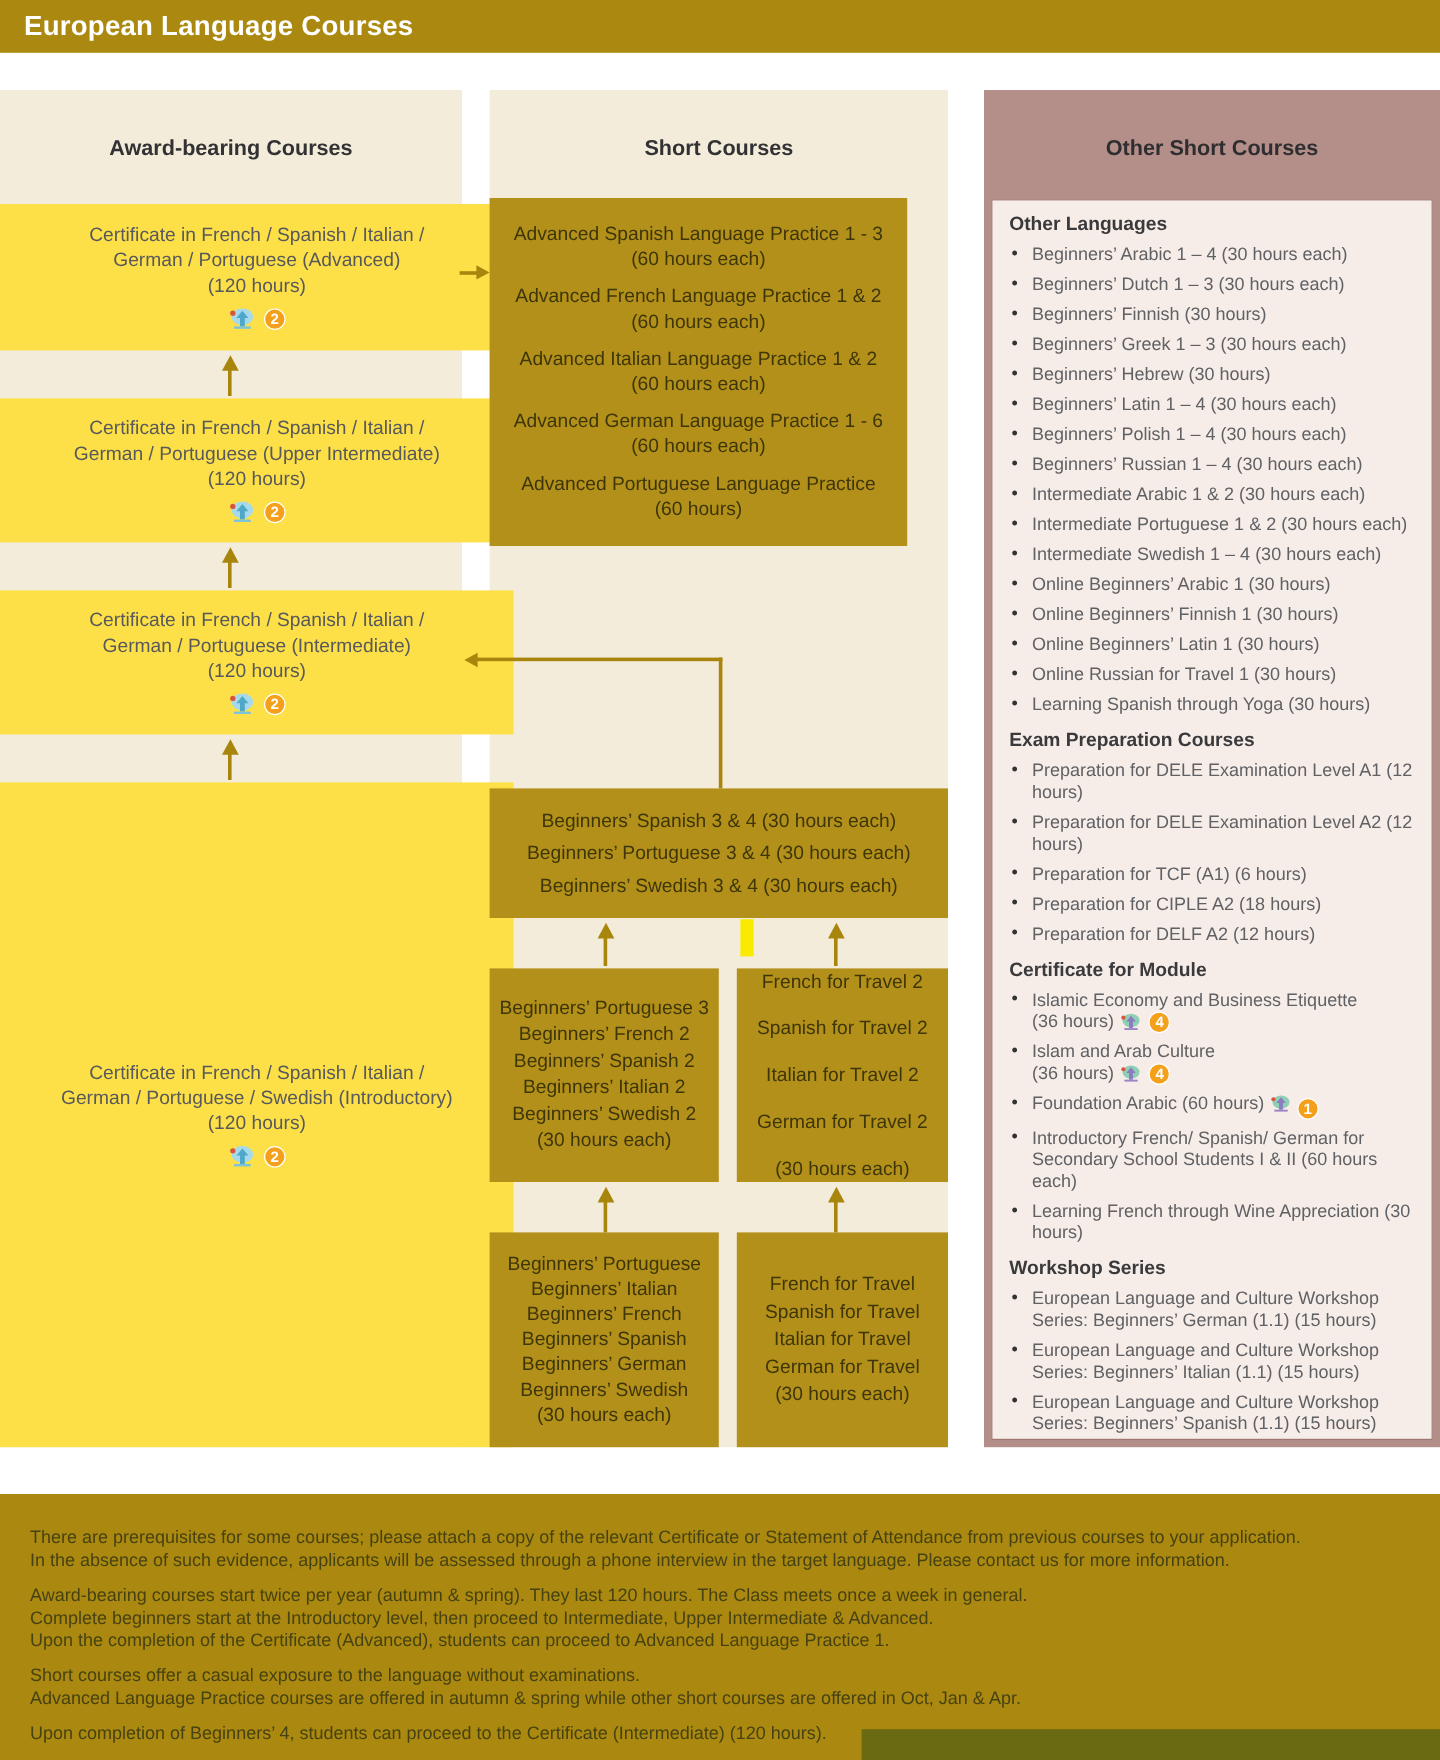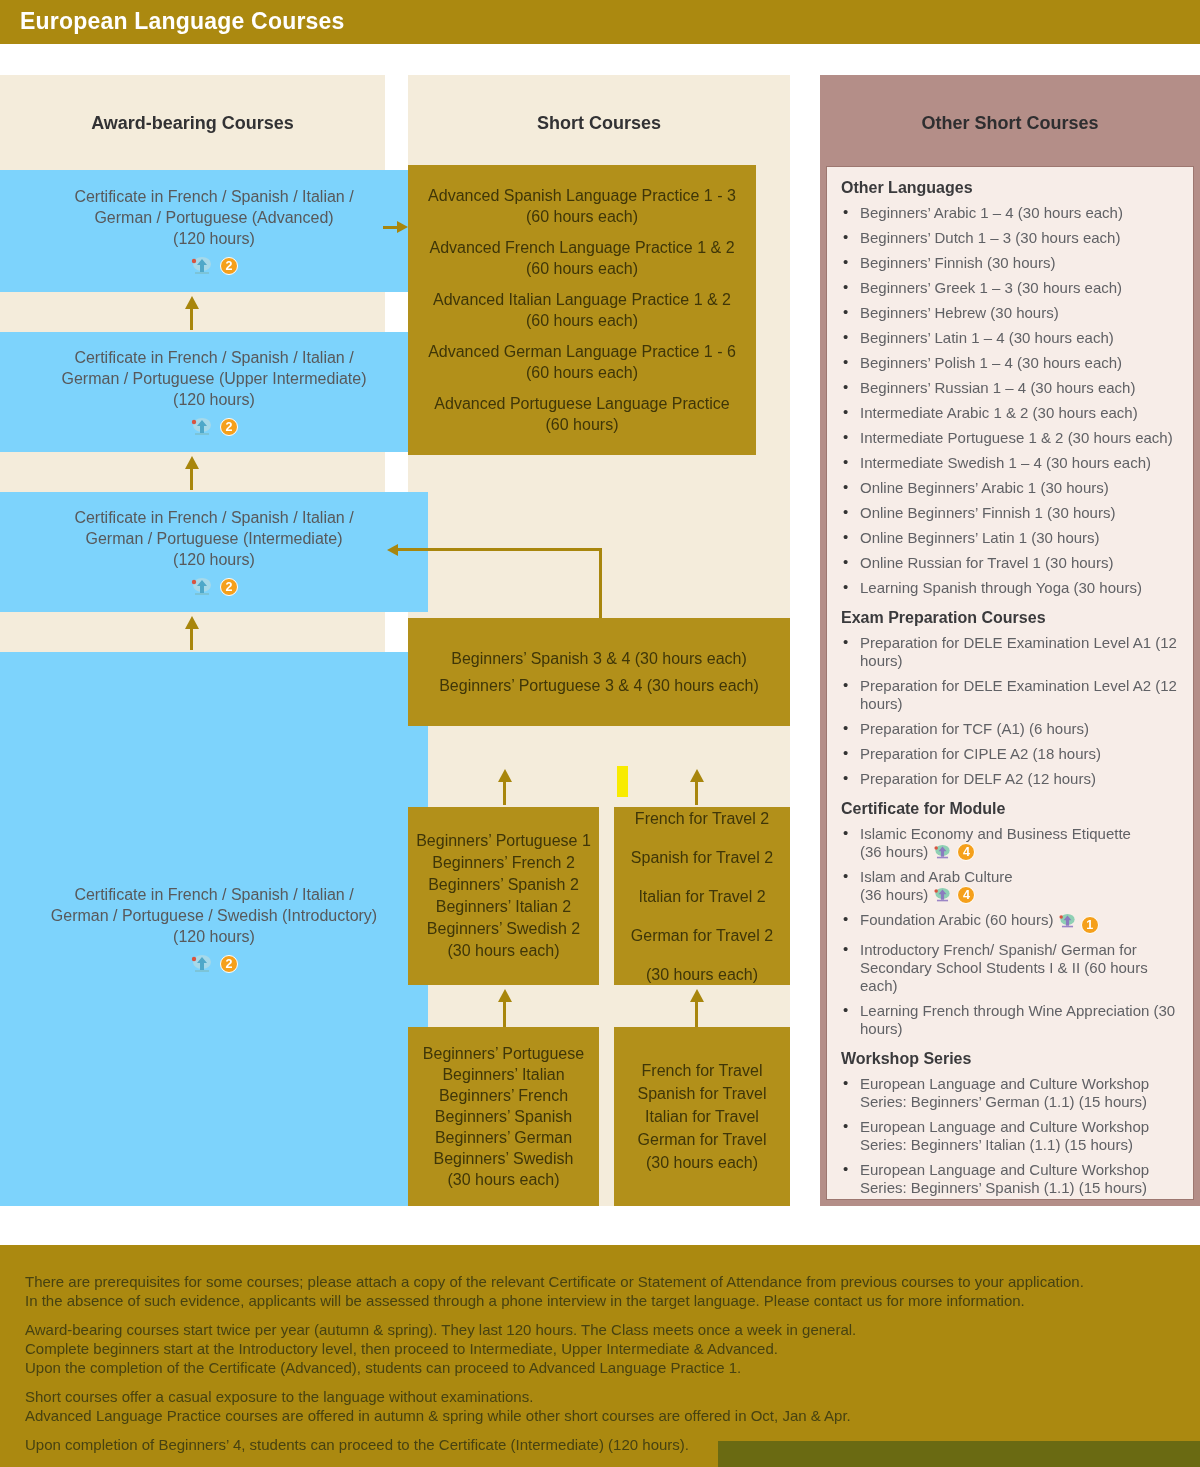--- a/index.html
+++ b/index.html
@@ -22,7 +22,7 @@
   .ch3{left:820px;width:380px;}
 
   
-  .abox{position:absolute;left:0;width:428px;background:#7dd3fc;display:flex;flex-direction:column;
+  .abox{position:absolute;left:0;width:428px;background:#fde047;display:flex;flex-direction:column;
         align-items:center;justify-content:center;text-align:center;color:#58595B;font-size:16px;line-height:21px;}
   .iconrow{margin-top:7px;display:flex;align-items:center;gap:6px;}
 

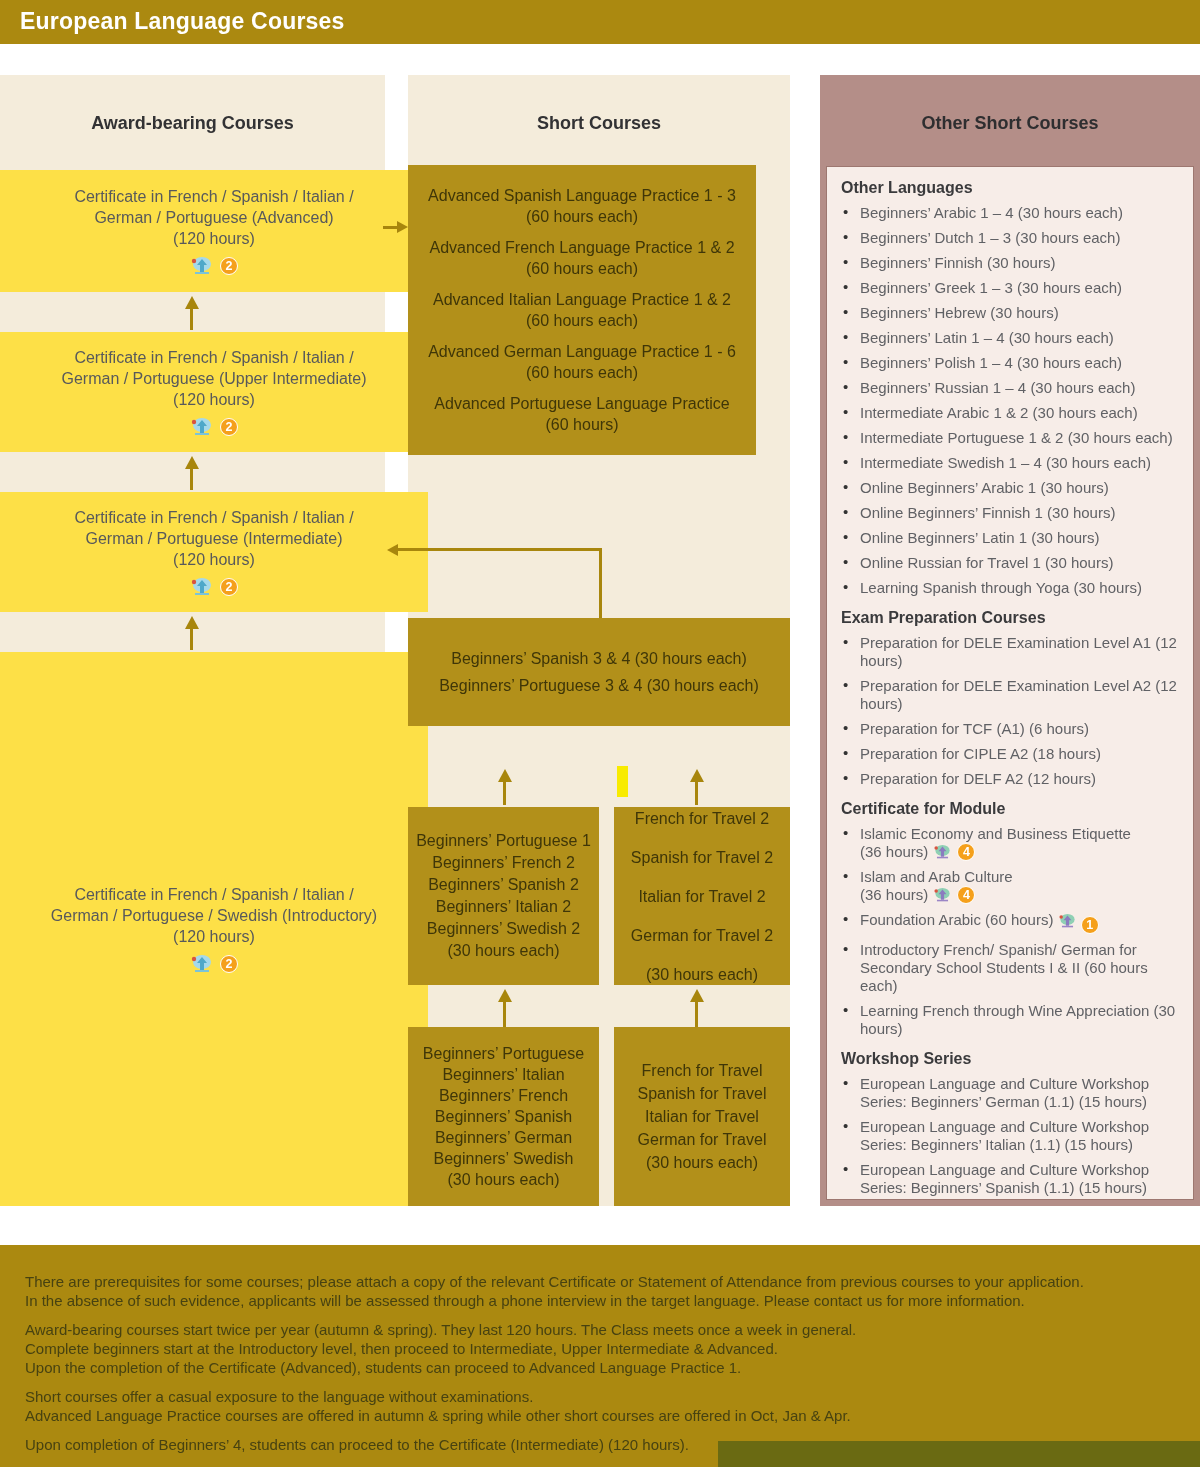--- a/index.html
+++ b/index.html
@@ -183,7 +183,7 @@
     </div>
   </div>
 
-  <div class="gbox" style="left:408px;top:618px;width:382px;height:108px;align-items:center;">
+  <div class="gbox" style="left:408px;top:657px;width:382px;height:108px;align-items:center;">
     <div class="ln27">Beginners’ Spanish 3 &amp; 4  (30 hours each)</div>
     <div class="ln27">Beginners’ Portuguese 3 &amp; 4  (30 hours each)</div>
   </div>

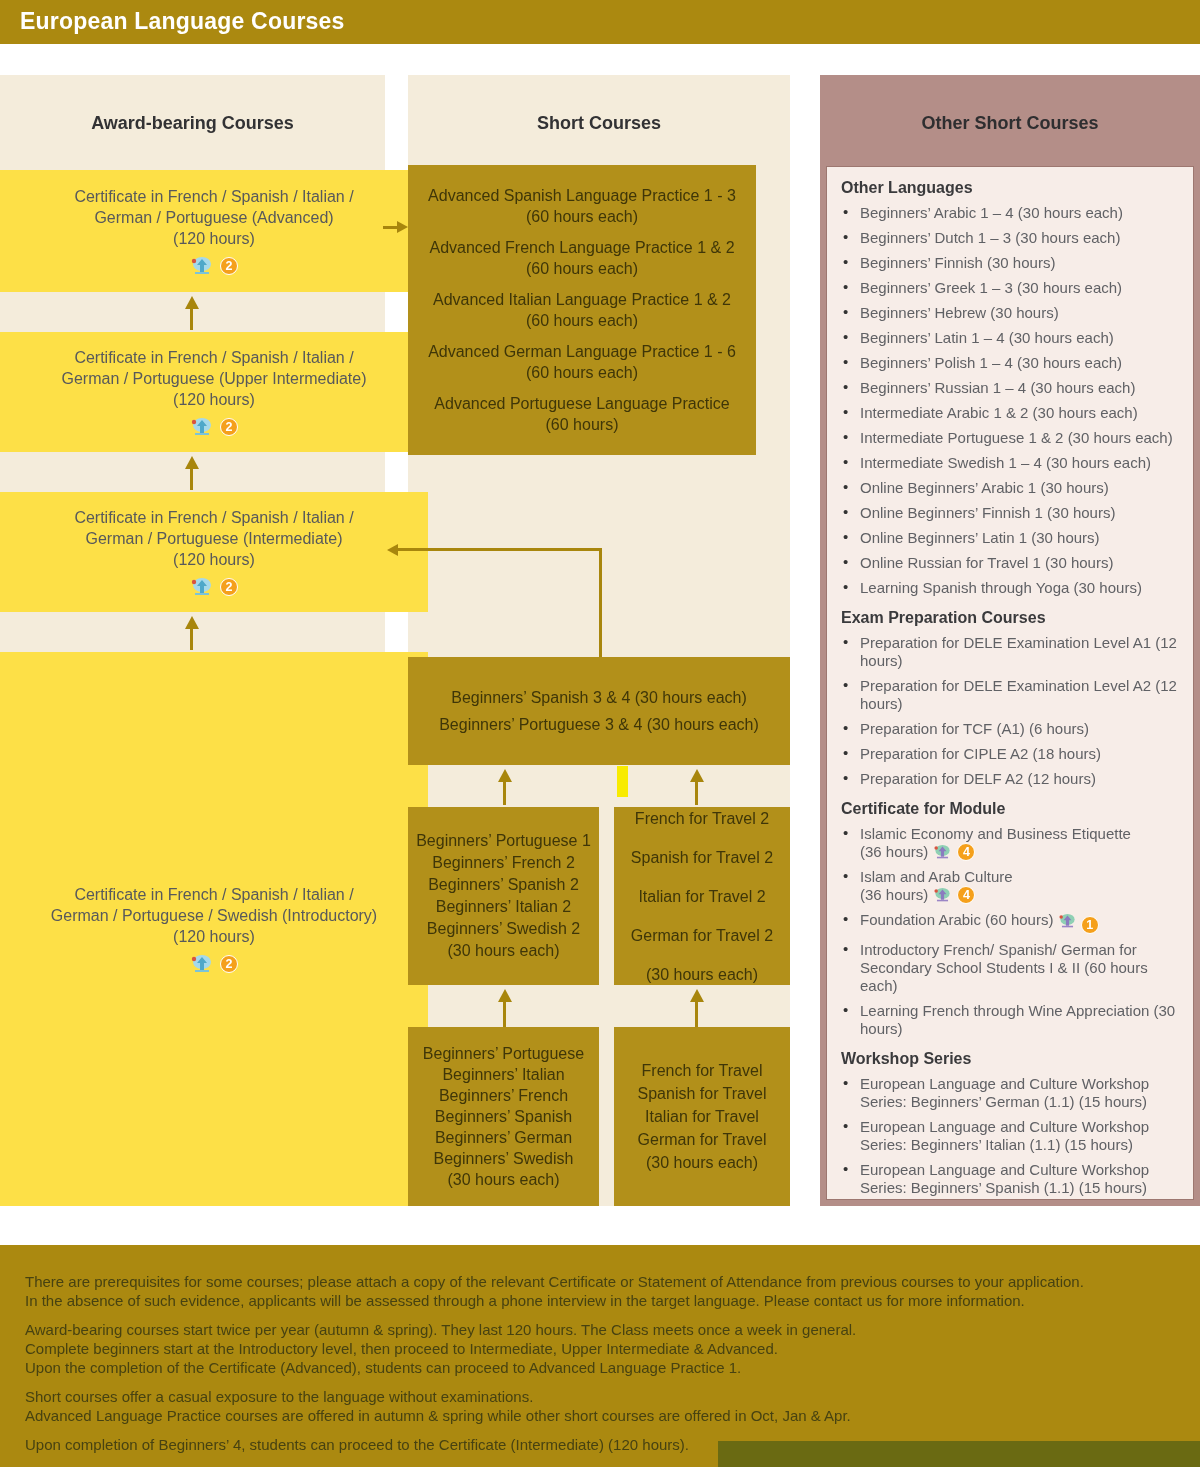--- a/index.html
+++ b/index.html
@@ -186,6 +186,7 @@
   <div class="gbox" style="left:408px;top:657px;width:382px;height:108px;align-items:center;">
     <div class="ln27">Beginners’ Spanish 3 &amp; 4  (30 hours each)</div>
     <div class="ln27">Beginners’ Portuguese 3 &amp; 4  (30 hours each)</div>
+    <div class="ln27">Beginners’ Swedish 3 &amp; 4 (30 hours each)</div>
   </div>
 
   <div class="tri-up" style="left:498px;top:769px;"></div>

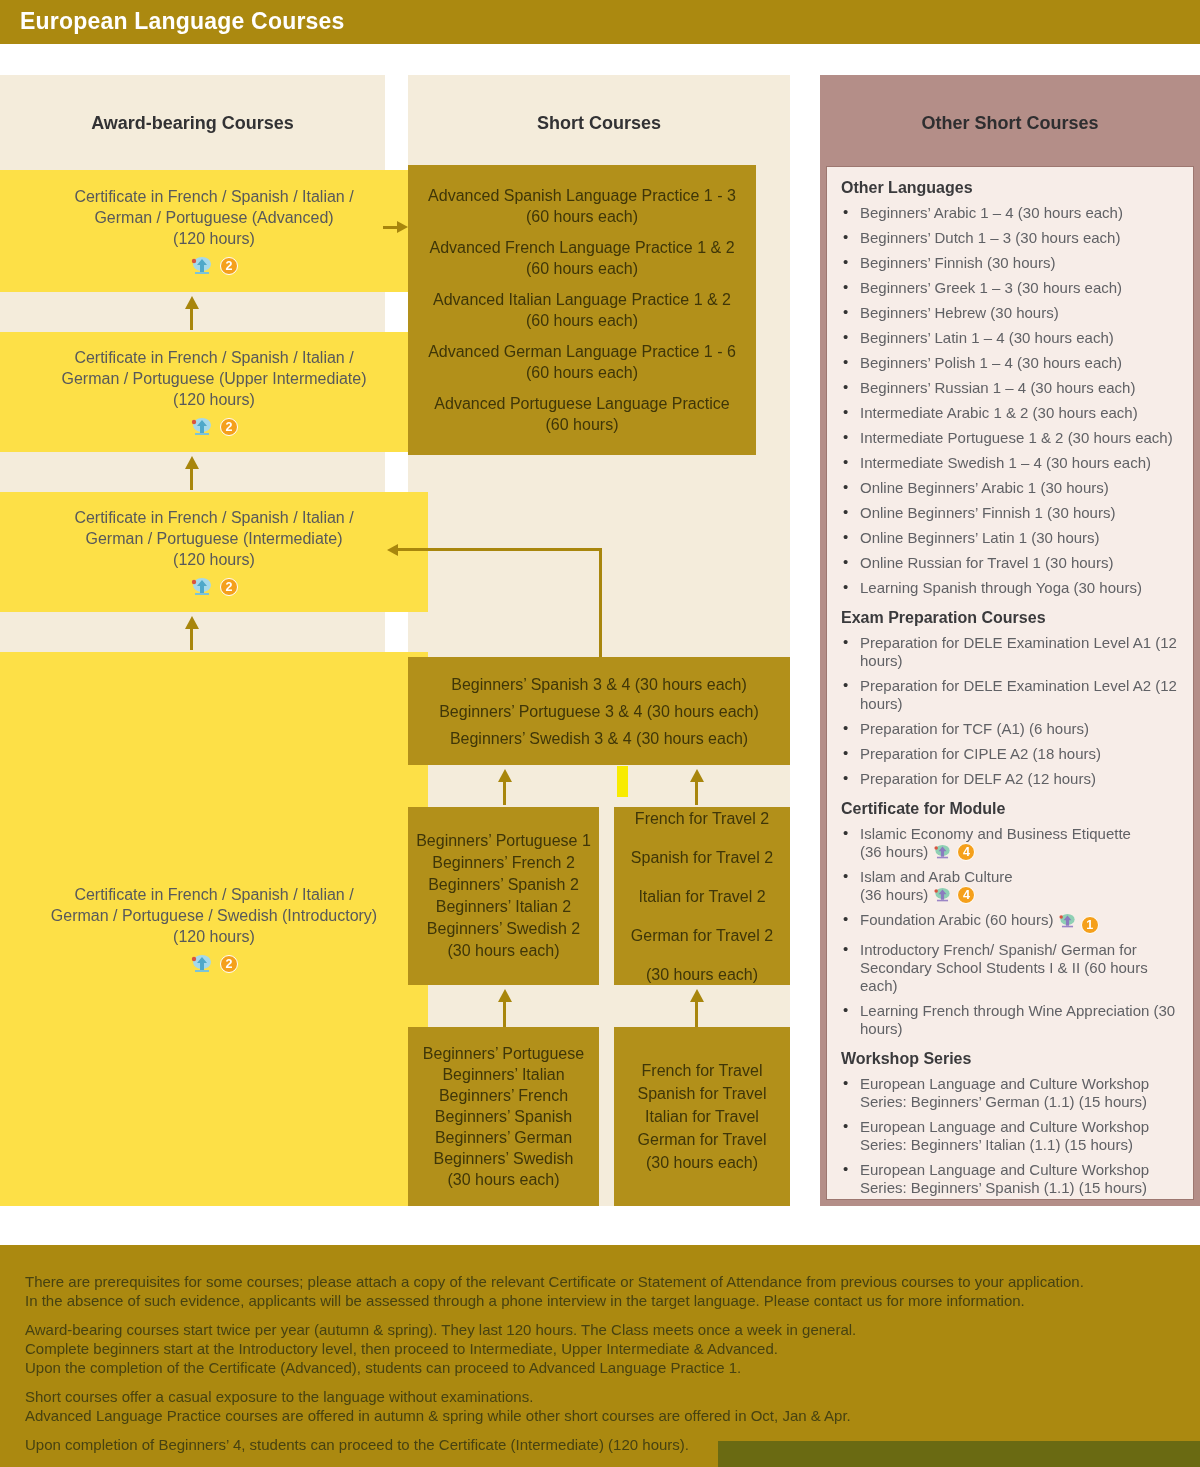--- a/index.html
+++ b/index.html
@@ -196,7 +196,7 @@
   <div class="ymark"></div>
 
   <div class="gbox" style="left:408px;top:807px;width:191px;height:178px;">
-    <div class="ln22">Beginners’ Portuguese 1</div>
+    <div class="ln22">Beginners’ Portuguese 3</div>
     <div class="ln22">Beginners’ French 2</div>
     <div class="ln22">Beginners’ Spanish 2</div>
     <div class="ln22">Beginners’ Italian 2</div>

